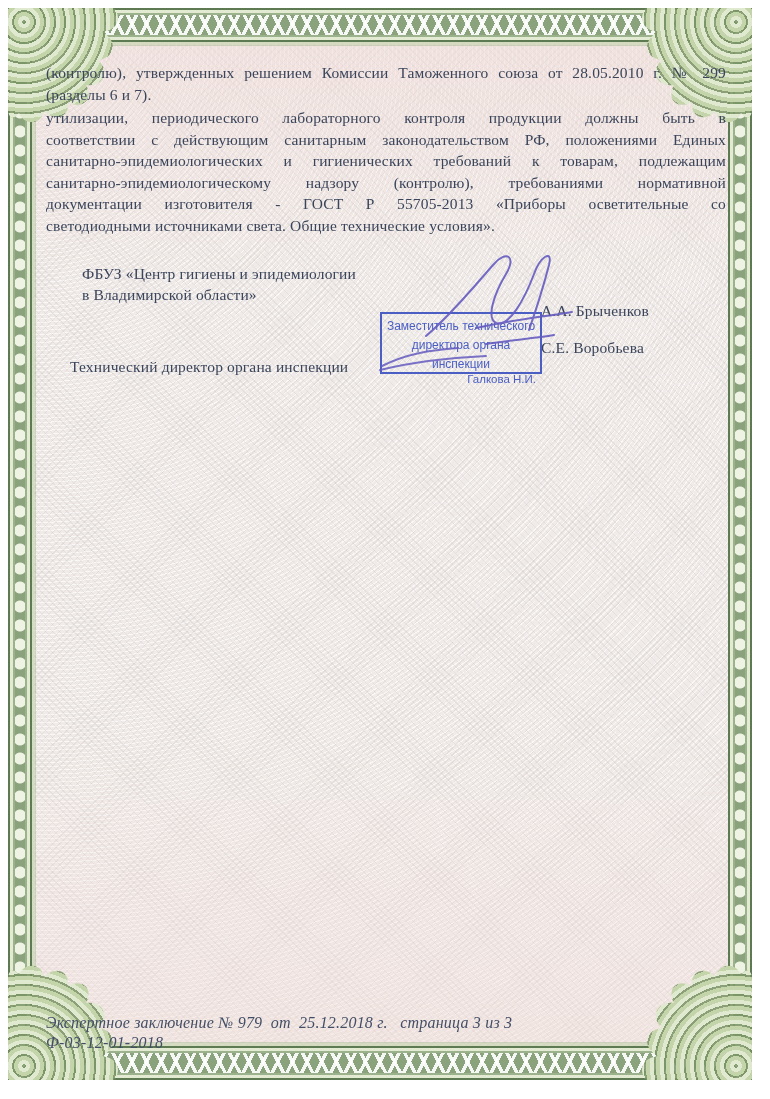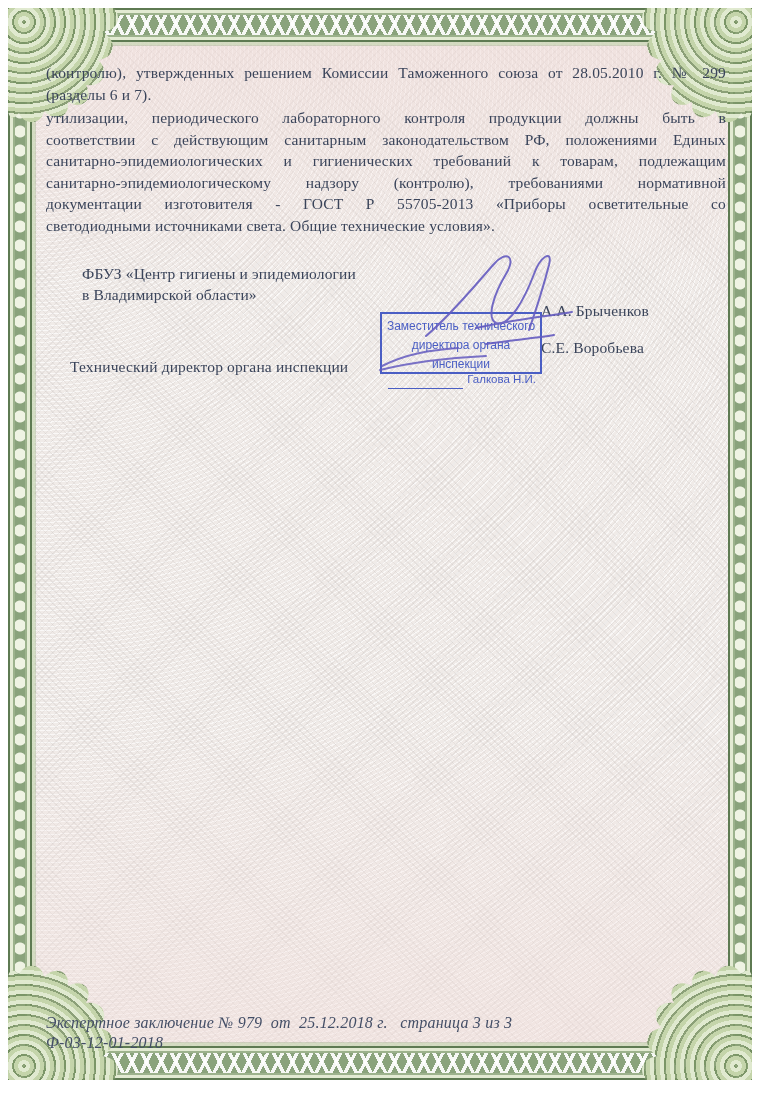--- a/index.html
+++ b/index.html
@@ -77,7 +77,7 @@
   .stamp .s2{margin-top:0;}
   .stamp-bottom{
     display:flex;align-items:flex-end;justify-content:flex-end;
-    padding:0 4px 2px 6px;height:15px;
+    padding:0 4px 2px 6px;height:15px;flex-direction:column;
   }
   .stamp-rule{flex:1 1 auto;border-bottom:1px solid #4a5ec4;margin-right:4px;height:10px;}
   .stamp-signer{font-size:11.5px;white-space:nowrap;}

